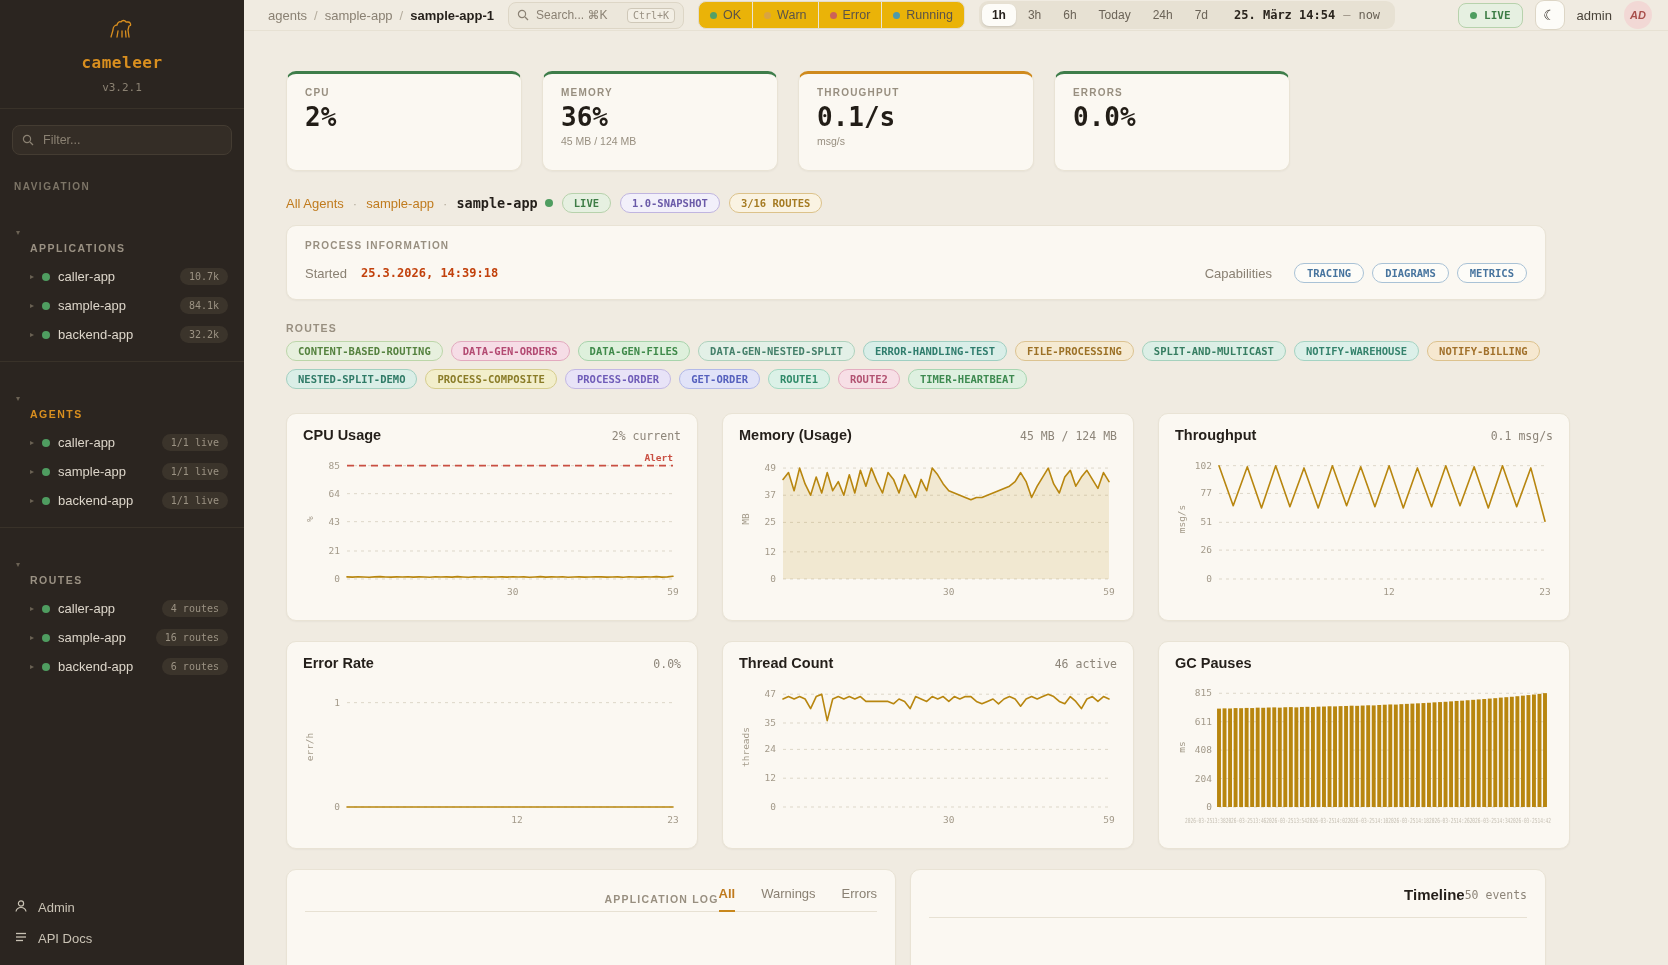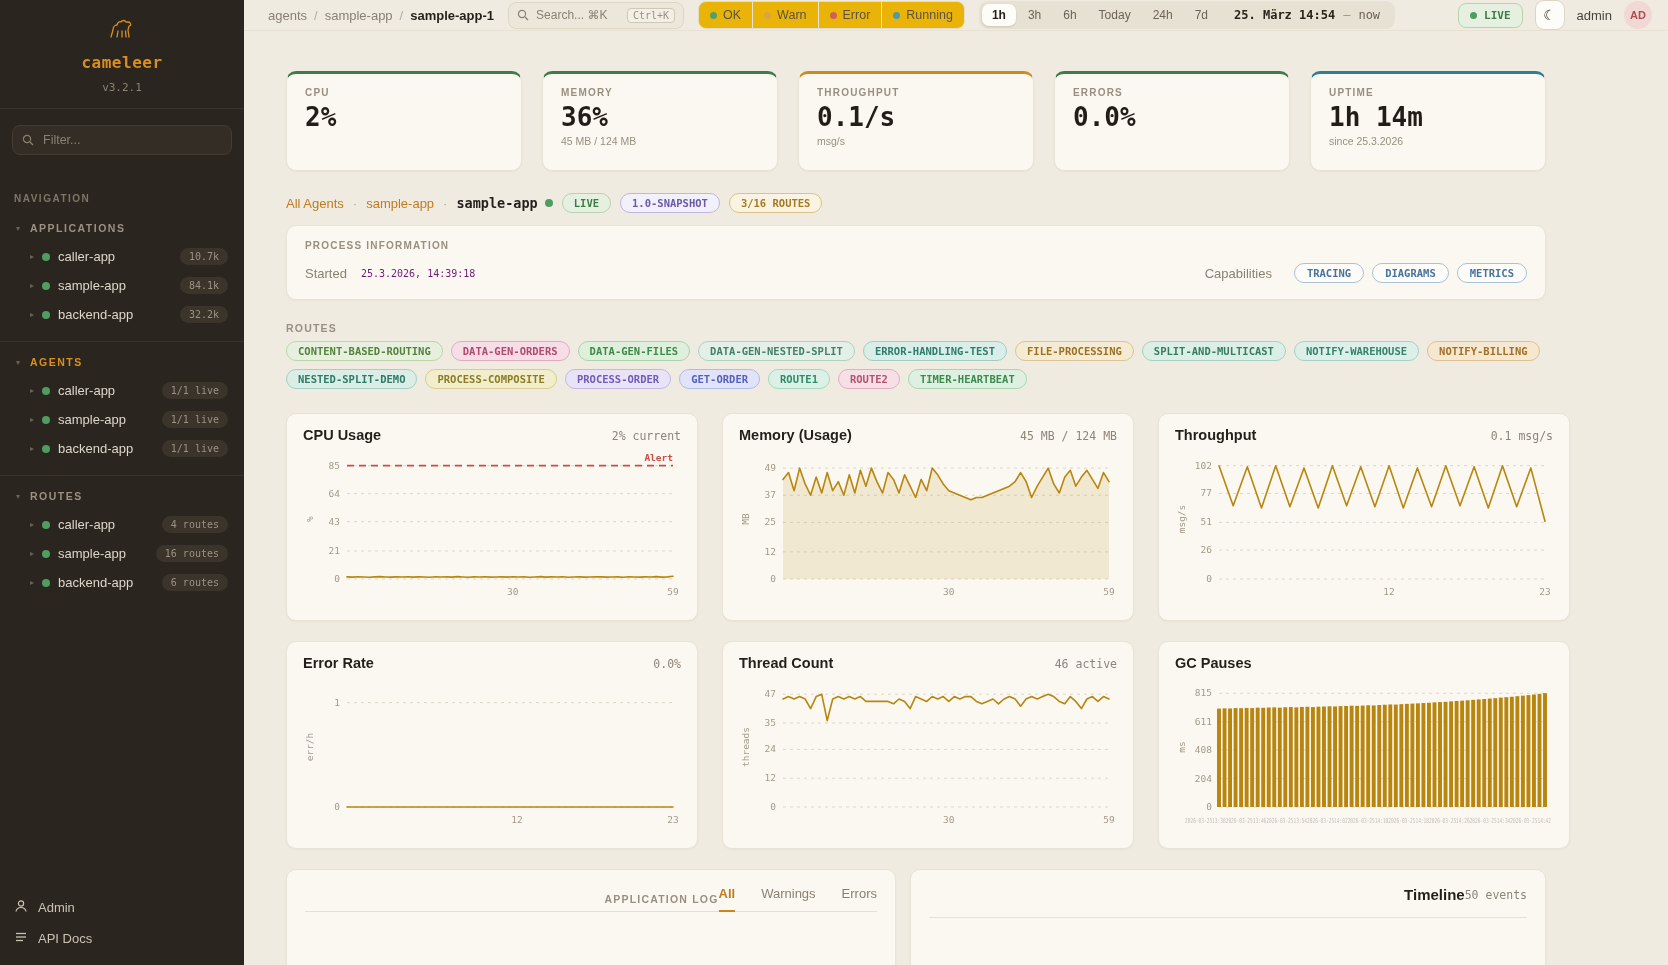--- a/index.html
+++ b/index.html
@@ -87,7 +87,7 @@
   .user-name { font-size:13px; color:#4a443a; }
   .avatar { width:28px; height:28px; border-radius:50%; background:#f2d8d5;
     color:#a9504c; font-size:11px; font-weight:bold; display:flex; align-items:center;
-    justify-content:center; cursor:pointer; }
+    justify-content:center; cursor:pointer;font-style:italic; }
 
   .content { padding:40px 0 0 42px; width:1302px; }
   .container { width:1260px; }

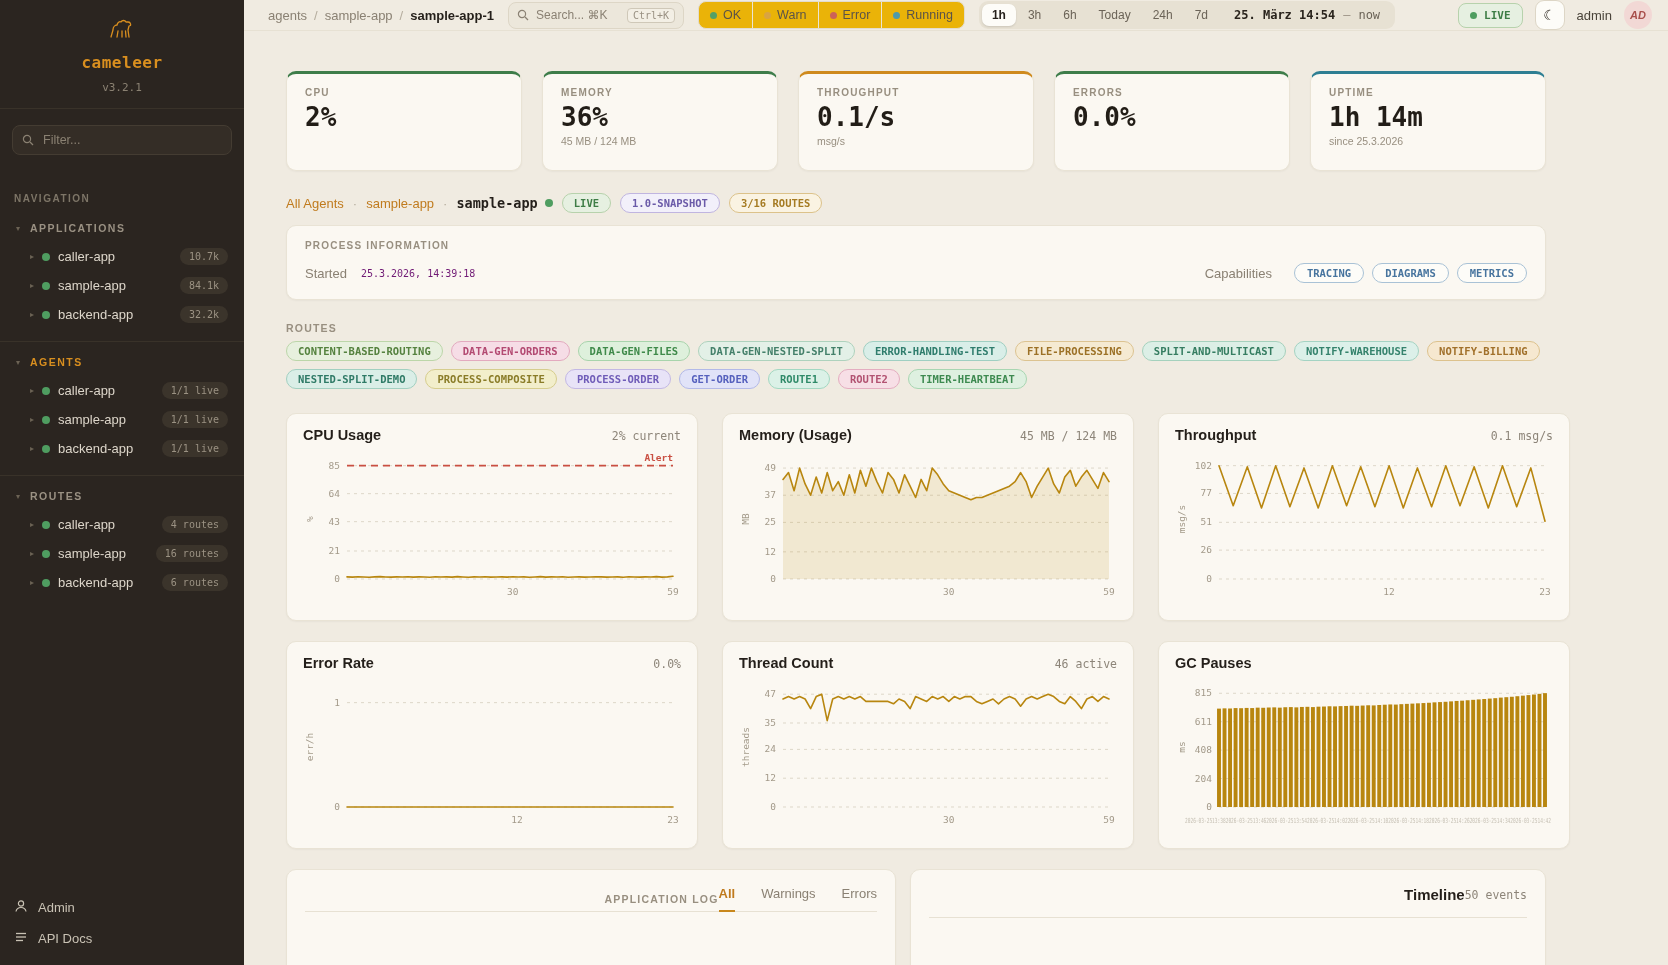--- a/index.html
+++ b/index.html
@@ -362,11 +362,6 @@
             <div class="metric-card" style="border-top-color: rgb(62, 125, 74);">
               <div class="metric-label">ERRORS</div>
               <div class="metric-value mono">0.0%</div>
-            </div>
-            <div class="metric-card" style="border-top-color: rgb(46, 127, 147);">
-              <div class="metric-label">UPTIME</div>
-              <div class="metric-value mono">1h 14m</div>
-              <div class="metric-sub">since 25.3.2026</div>
             </div>
           </div>
         <div class="agent-bar" id="agent-bar">

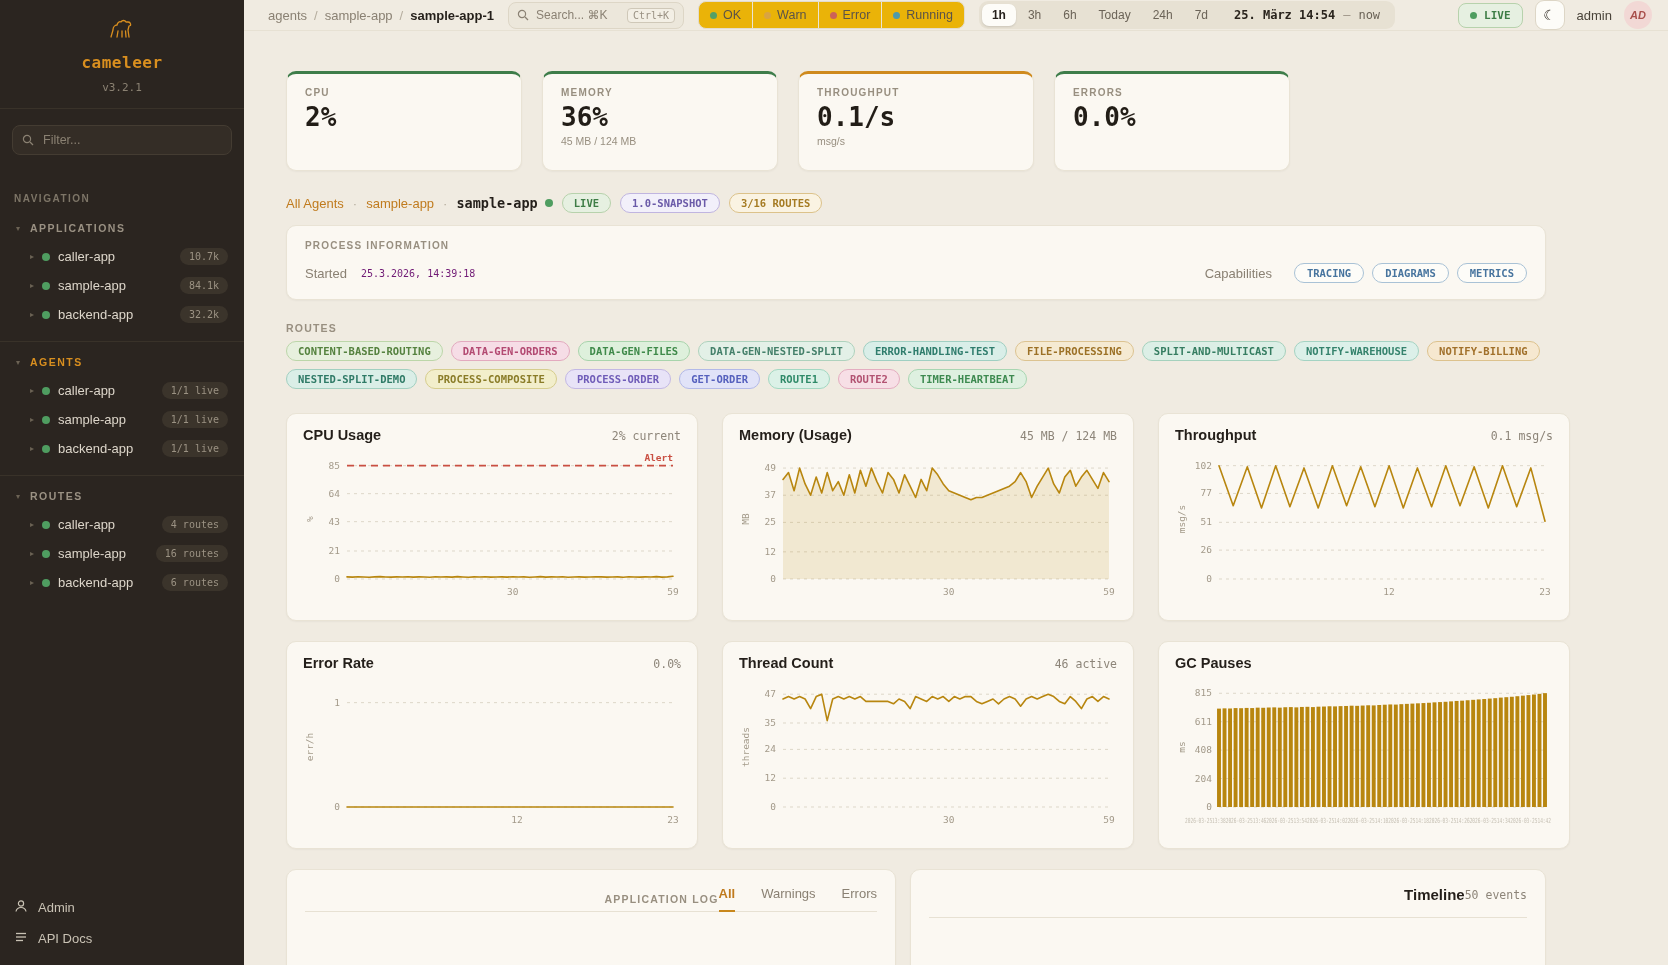--- a/index.html
+++ b/index.html
@@ -16,7 +16,7 @@
   .brand-name { font-family:"DejaVu Sans Mono", monospace; font-weight:bold;
     color:#d98f1f; font-size:16px; letter-spacing:0.5px; }
   .brand-ver { color:#8a8172; font-size:11px; font-family:"DejaVu Sans Mono", monospace; }
-  .filter-wrap { margin:16px 12px 20px 12px; position:relative; }
+  .filter-wrap { margin:16px 12px 8px 12px; position:relative; }
   .filter-wrap svg { position:absolute; left:10px; top:9px; }
   .filter-input { width:100%; background:#342d26; border:1px solid #443c32;
     border-radius:8px; padding:7px 10px 7px 30px; color:#d8d1c4; font-size:12.5px;

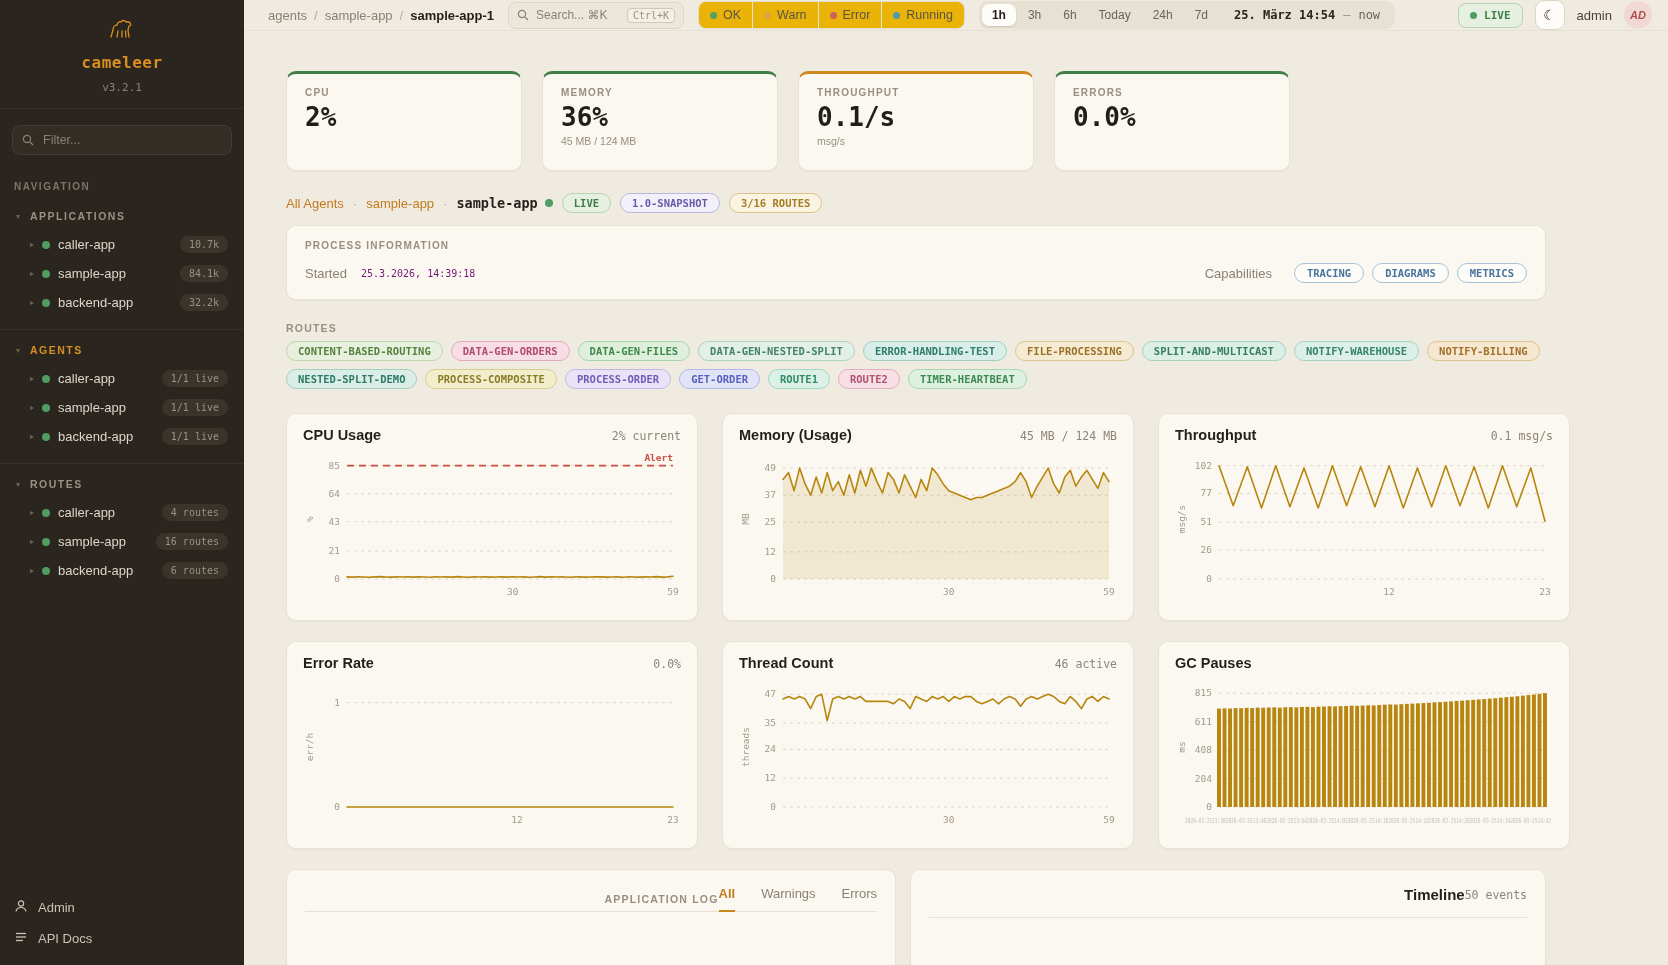--- a/index.html
+++ b/index.html
@@ -29,7 +29,7 @@
   .section-header { display:flex; align-items:center; gap:10px; padding:4px 4px 8px 6px;
     cursor:pointer; }
   .sec-caret { font-size:8px; color:#6b6254; }
-  .sec-title { font-size:10.5px; font-weight:bold; letter-spacing:1.5px; color:#9a9183; }
+  .sec-title { font-size:10.5px; font-weight:bold; letter-spacing:1.5px; color:#9a9183;margin-top:32px; }
   .section-header.accent .sec-title { color:#d98f1f; }
   .nav-item { display:flex; align-items:center; gap:8px; padding:6px 6px 6px 20px;
     border-radius:6px; cursor:pointer; }

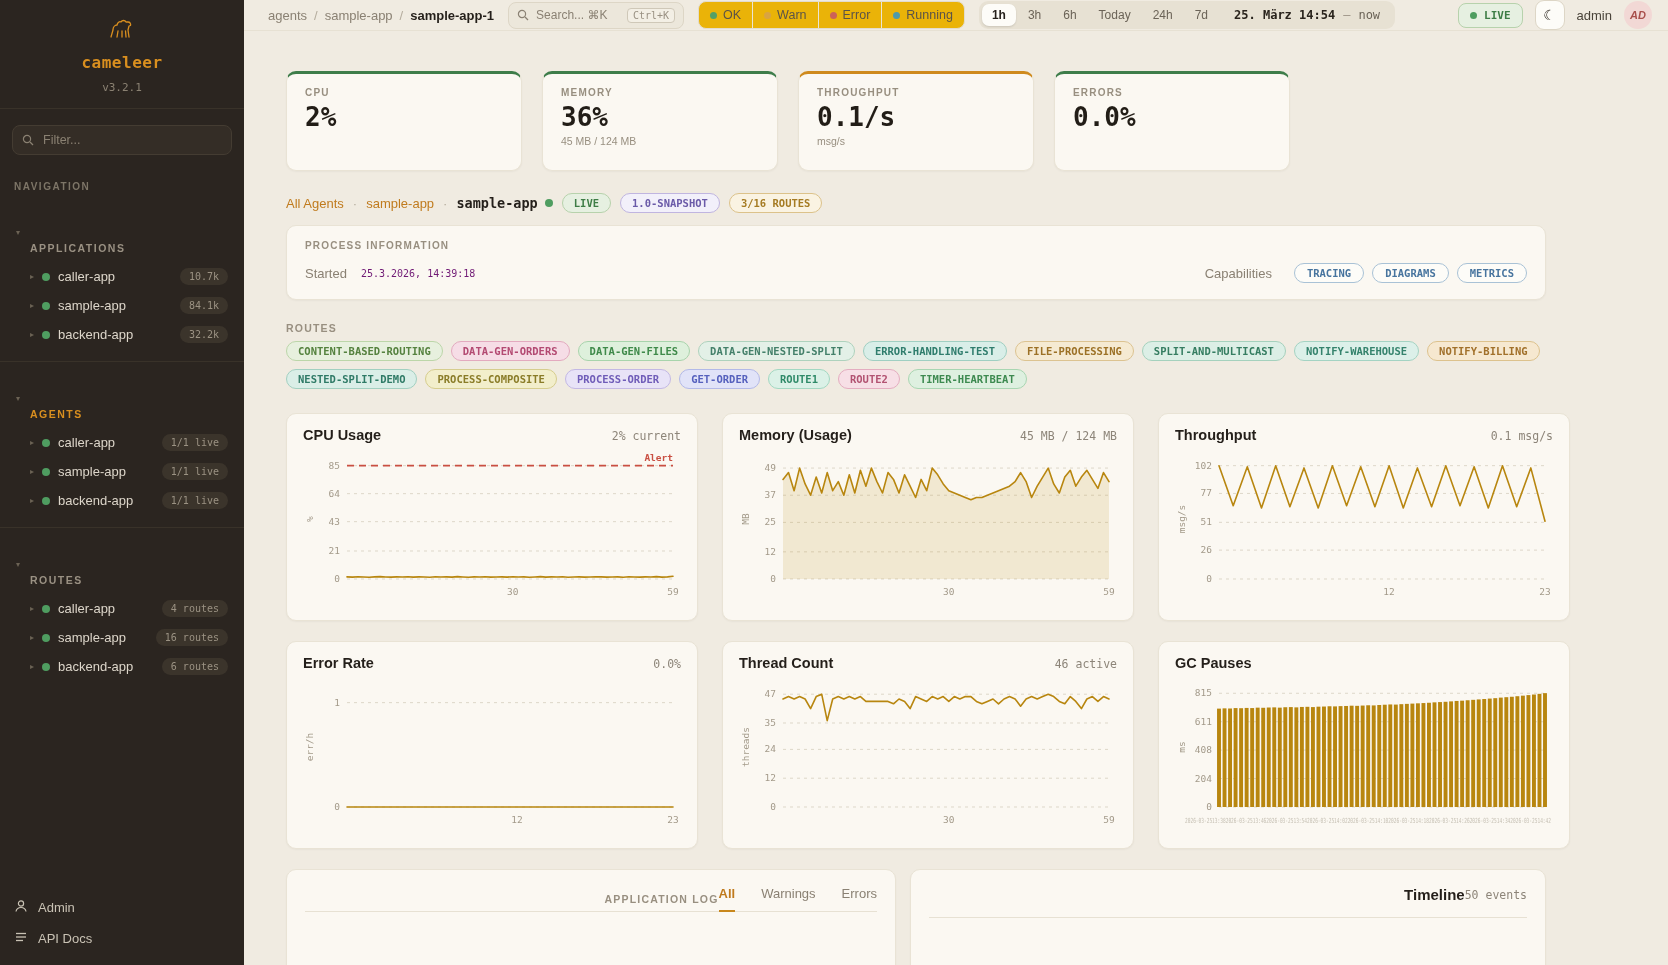--- a/index.html
+++ b/index.html
@@ -120,8 +120,8 @@
     margin-bottom:12px; }
   .pc-row { display:flex; align-items:center; }
   .pc-label { font-size:13px; color:#8a8173; margin-right:14px; }
-  .pc-value { font-family:"DejaVu Sans Mono", monospace; font-size:10px;
-    font-weight:normal; color:#701a75; }
+  .pc-value { font-family:"DejaVu Sans Mono", monospace; font-size:12px;
+    font-weight:bold; color:#c2410c; }
   .pc-caps { margin-left:auto; display:flex; align-items:center; gap:8px; }
   .cap-badge { font-family:"DejaVu Sans Mono", monospace; font-size:10.5px;
     font-weight:bold; color:#47749e; background:#fdfcf8; border:1px solid #a9c2d6;

